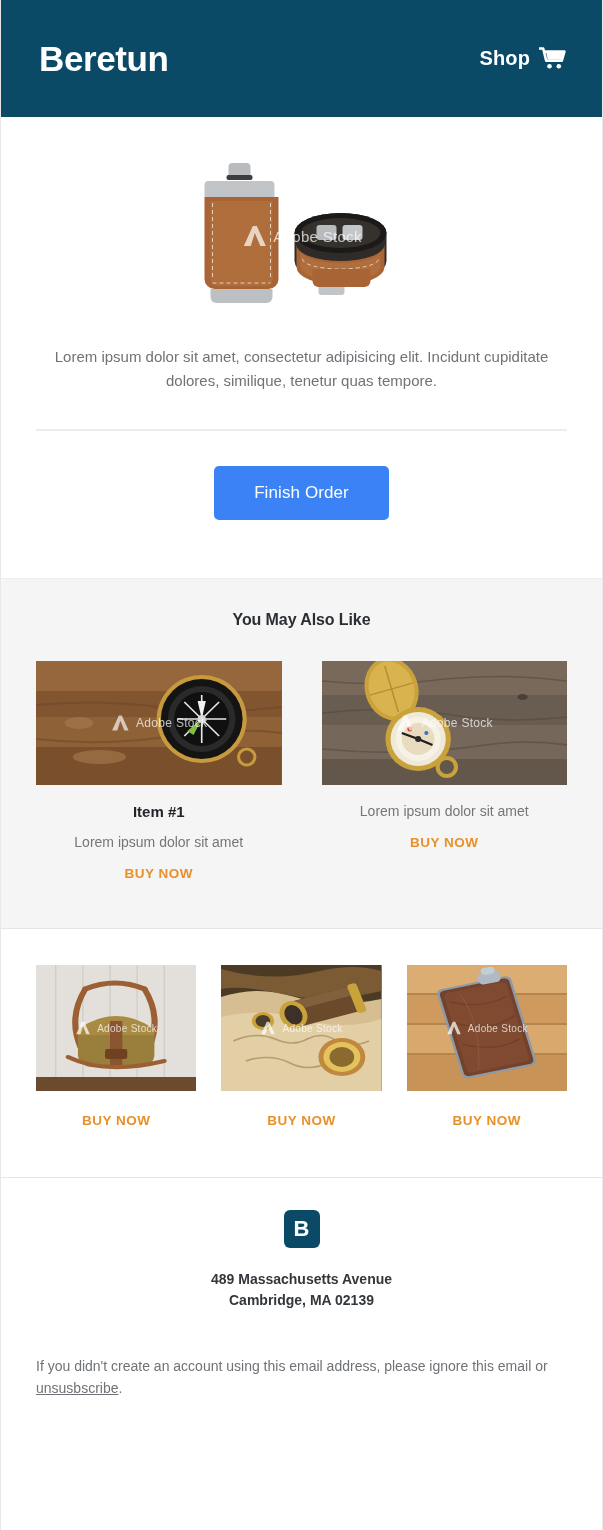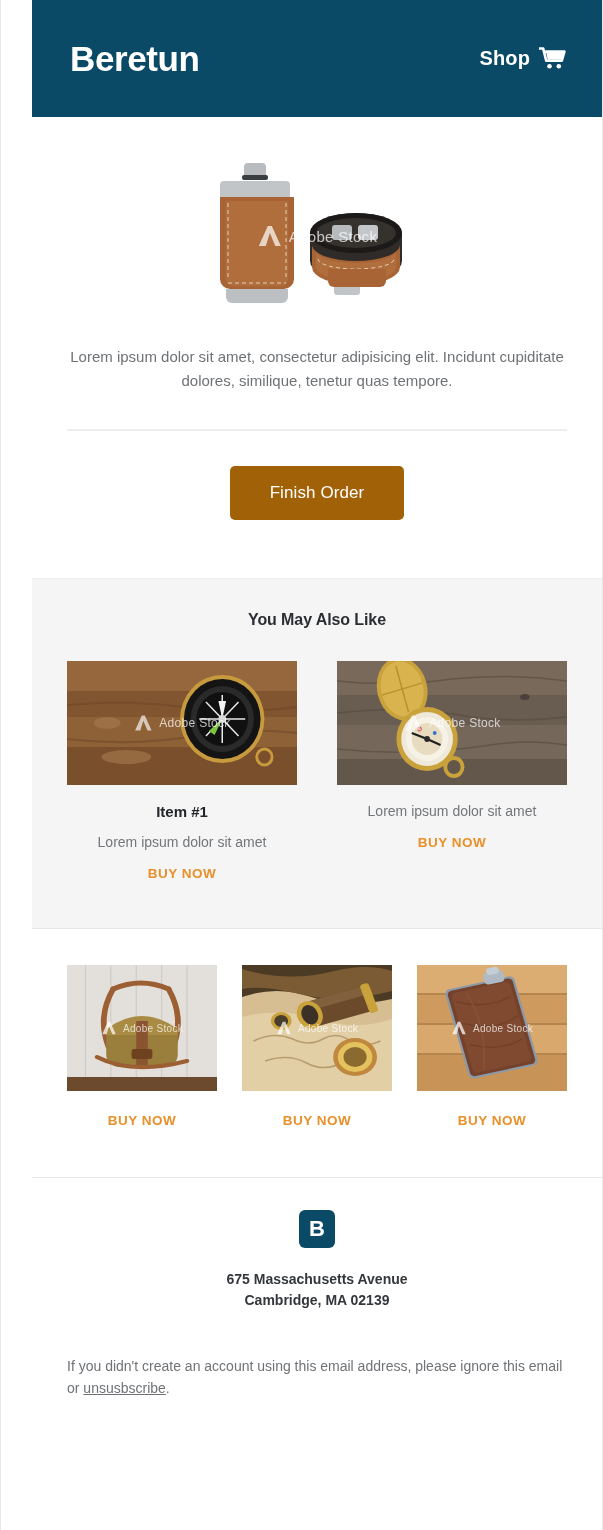--- a/index.html
+++ b/index.html
@@ -20,7 +20,6 @@
     border-right: 1px solid #e8e8e8;
     position: relative;
     overflow: hidden;
-    padding-left: 31px;
   }
 
   

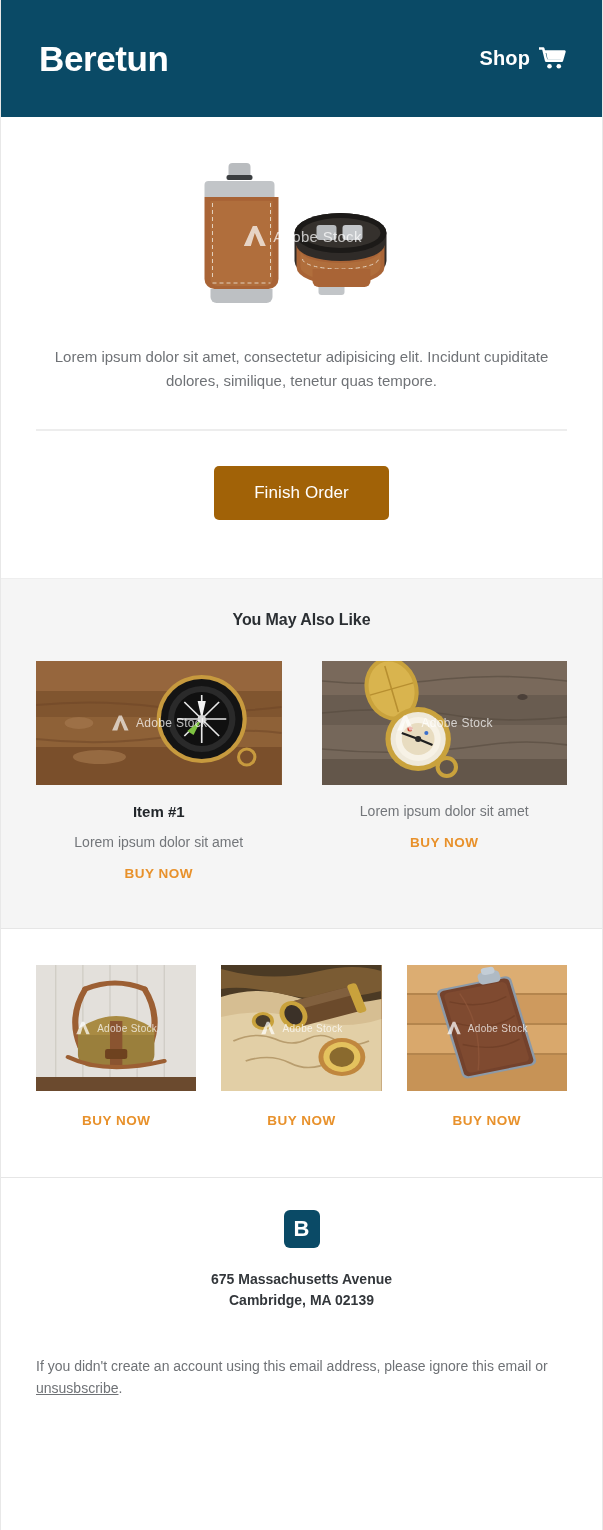--- a/index.html
+++ b/index.html
@@ -89,7 +89,7 @@
   }
   .cta-button {
     display: inline-block;
-    background: #a16207;
+    background: #3b82f6;
     color: #ffffff;
     font-size: 17px;
     padding: 17px 40px;

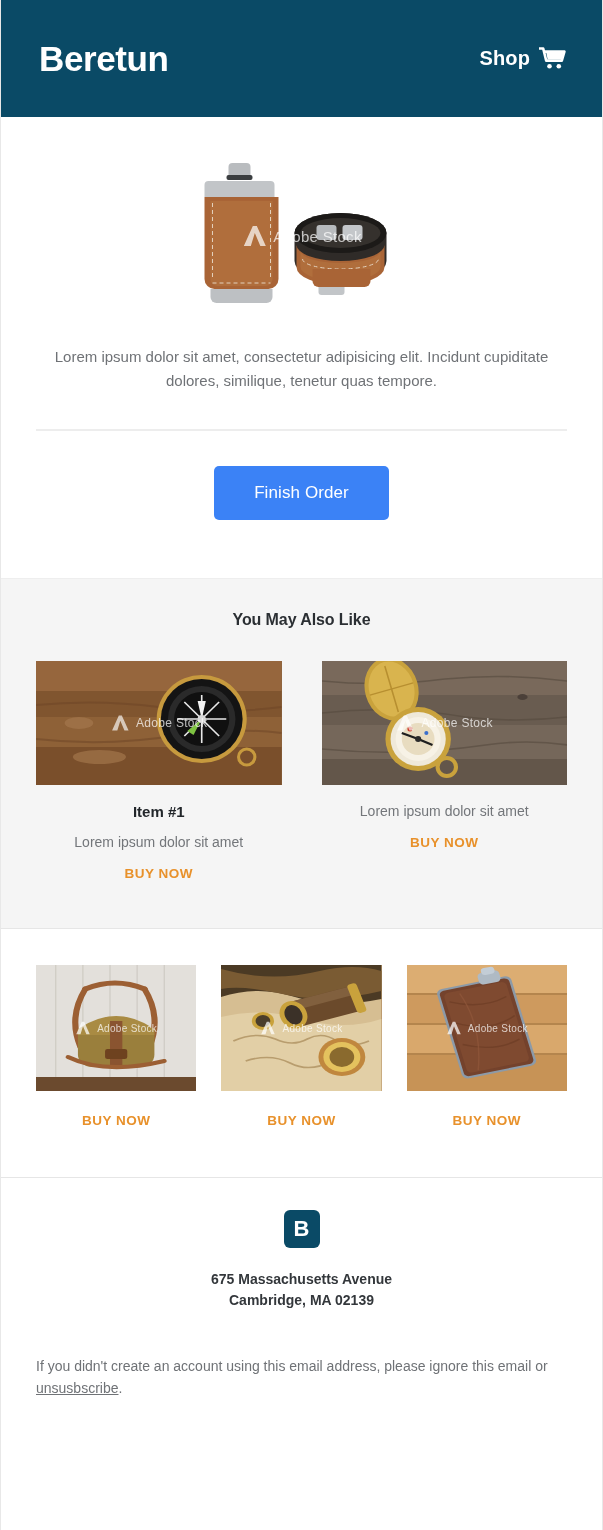--- a/index.html
+++ b/index.html
@@ -466,7 +466,7 @@
   <footer class="site-footer">
     <div class="footer-badge">B</div>
     <div class="footer-address">
-      <div>675 Massachusetts Avenue</div>
+      <div>489 Massachusetts Avenue</div>
       <div>Cambridge, MA 02139</div>
     </div>
     <p class="footer-note"><span>If you didn't create an account using this email address, please ignore this email or </span><a class="unsub-link">unsusbscribe</a><span>.</span></p>

